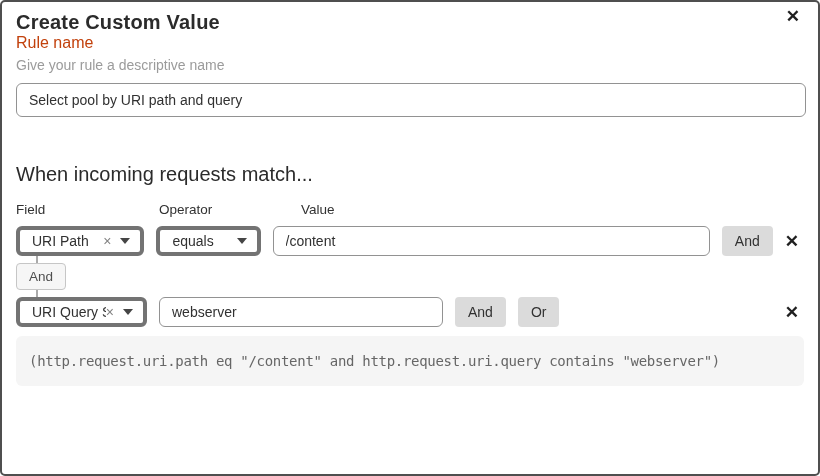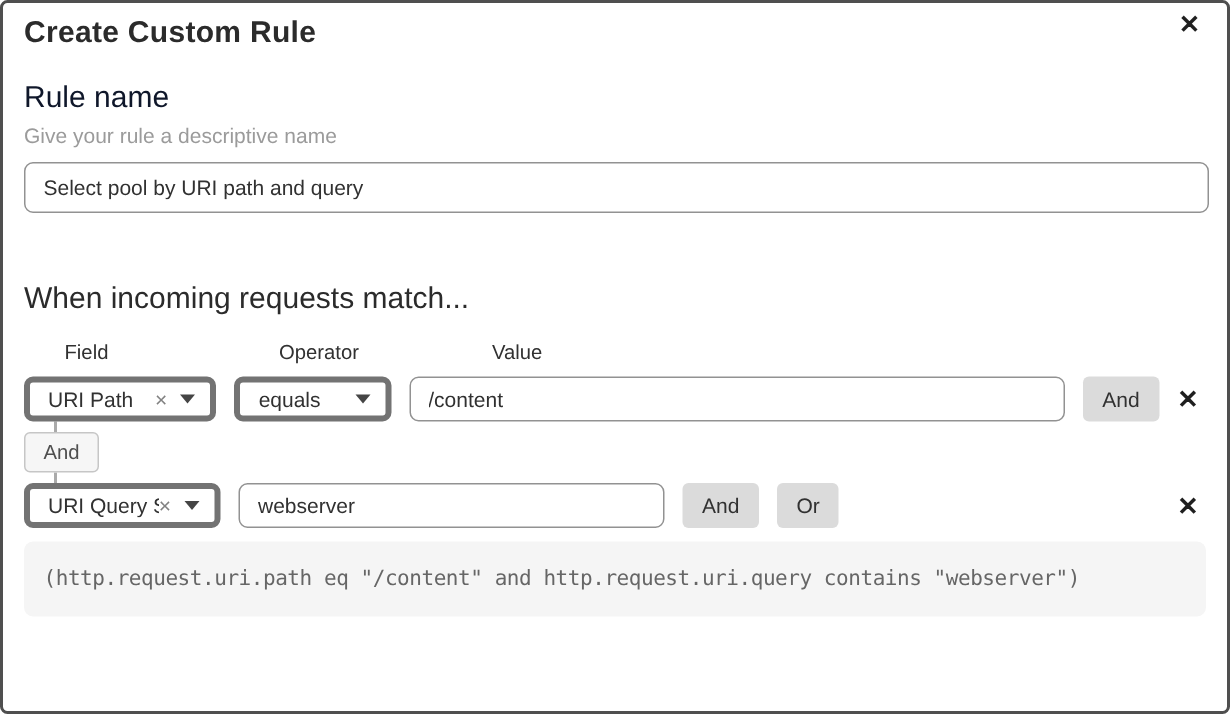--- a/index.html
+++ b/index.html
@@ -106,7 +106,7 @@
 
   <span class="close-btn">✕</span>
 
-  <h1 class="title">Create Custom Rule</h1>
+  <h1 class="title">Create Custom Value</h1>
 
   <div class="rule-label">Rule name</div>
   <div class="rule-helper">Give your rule a descriptive name</div>

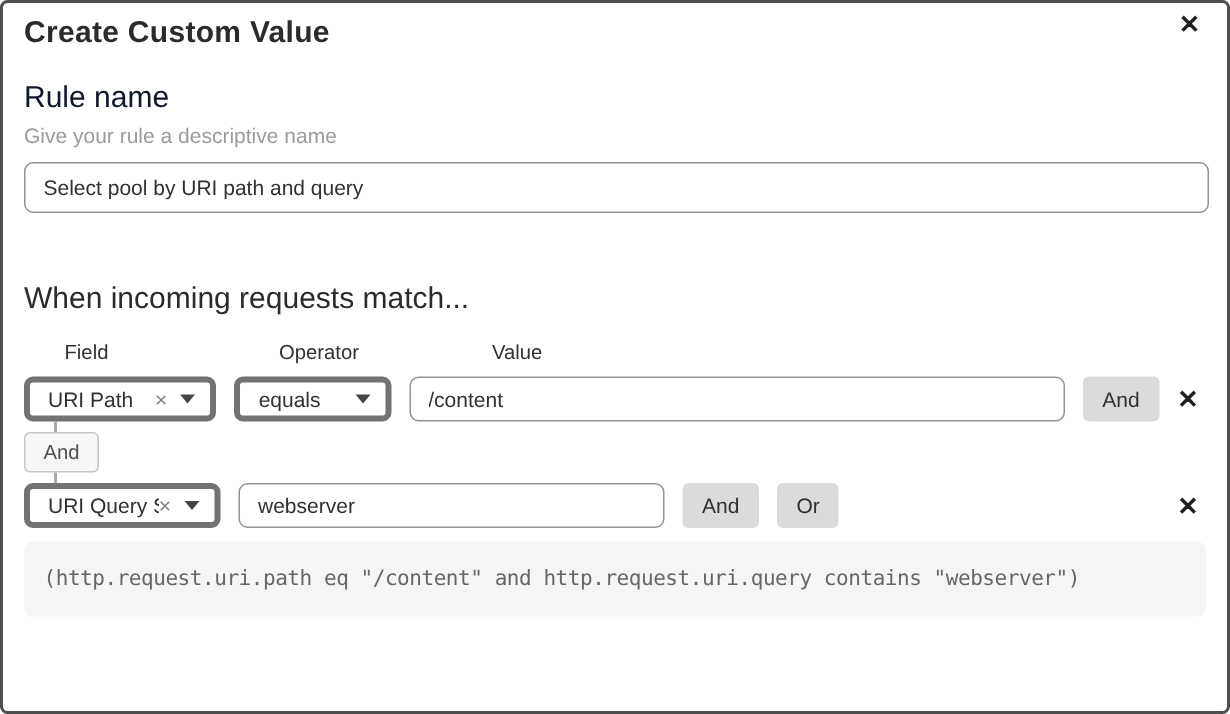--- a/index.html
+++ b/index.html
@@ -24,7 +24,7 @@
 
   .title { margin-top: 9px; font-size: 20px; font-weight: 700; color: #2b2b2b; letter-spacing: .2px; }
 
-  .rule-label  { margin-top: 20px; font-size: 20px; color: #0f172a; }
+  .rule-label  { font-size: 16px; color: #c2410c; }
   .rule-helper { margin-top: 5px;  font-size: 14px; color: #9b9b9b; }
   .rule-input {
     margin-top: 10px; width: 790px; height: 18px;

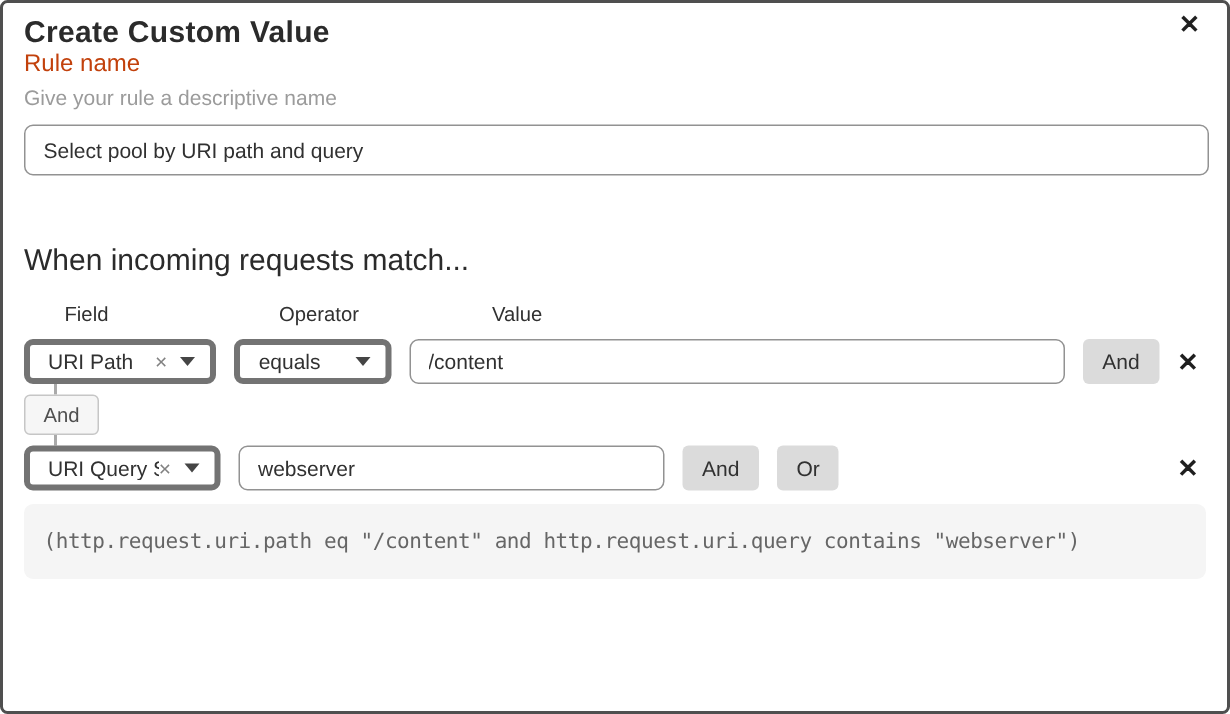--- a/index.html
+++ b/index.html
@@ -36,7 +36,7 @@
   .match-heading { margin-top: 46px; font-size: 20px; font-weight: 400; color: #2b2b2b; }
 
   .col-labels { display: flex; gap: 12px; margin-top: 16px; font-size: 13.5px; color: #313131; }
-  .col-labels .c-field { width: 131px; margin-left: 27px; }
+  .col-labels .c-field { width: 131px; }
   .col-labels .c-op    { width: 130px; }
   .col-labels .c-val   { flex: 1; }
 

